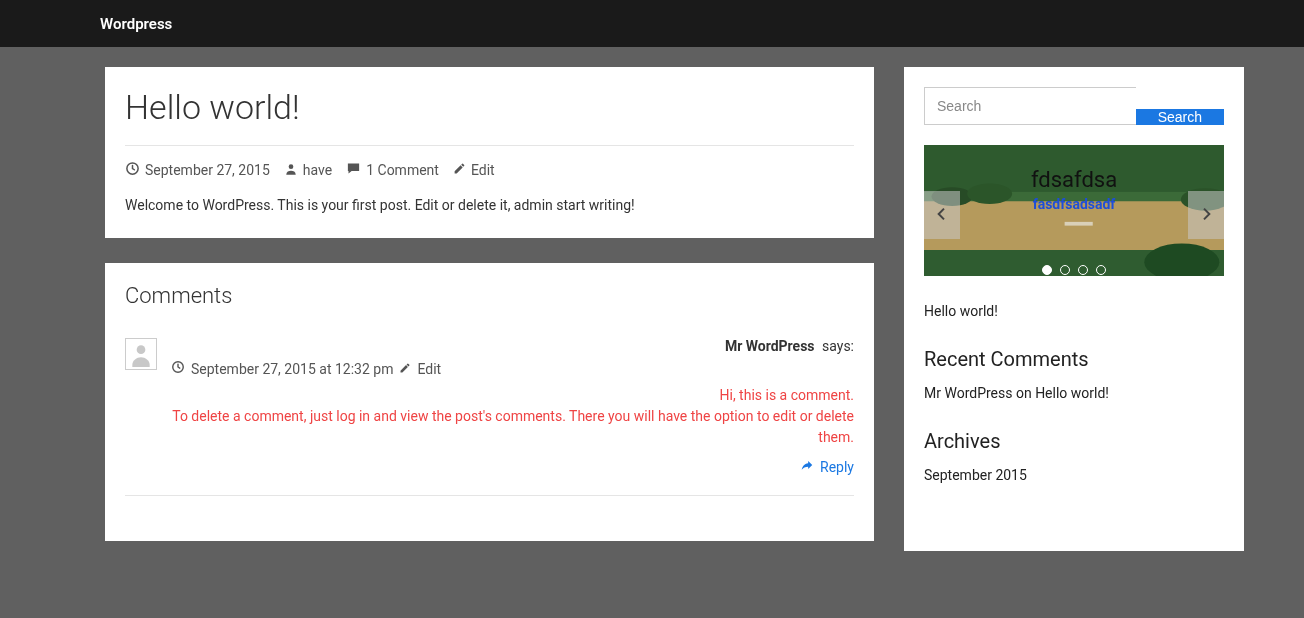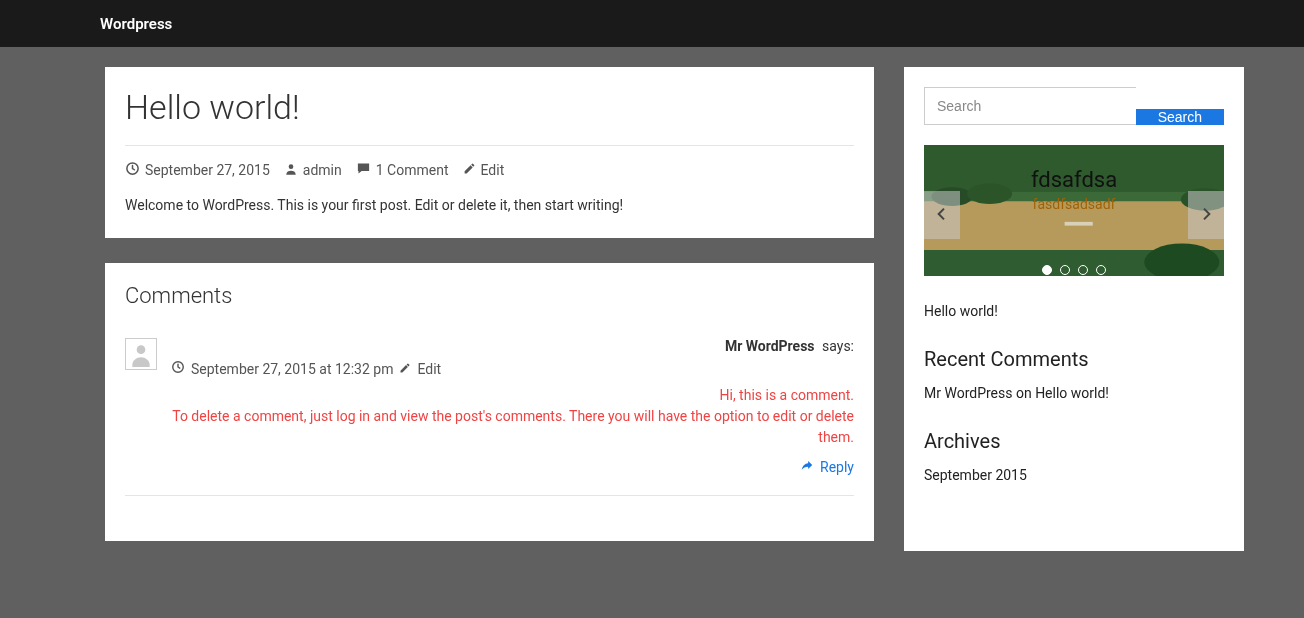--- a/index.html
+++ b/index.html
@@ -75,7 +75,7 @@
                 <path d="M4 21c0-4 4-6 8-6s8 2 8 6v1H4z"></path>
               </svg>
           </span>
-          <span>admin</span>
+          <span>have</span>
         </span>
         <span class="m">
           <span class="ico">

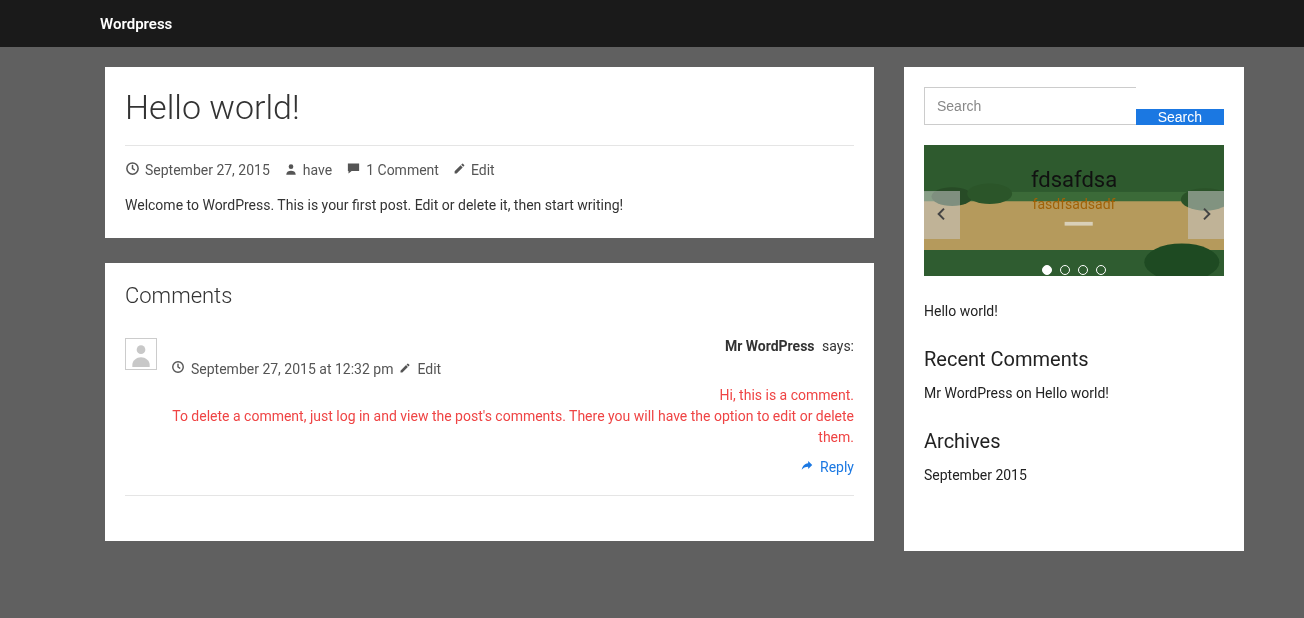--- a/index.html
+++ b/index.html
@@ -94,7 +94,7 @@
           <span>Edit</span>
         </span>
       </div>
-      <p class="post-body">Welcome to WordPress. This is your first post. Edit or delete it, then start writing!</p>
+      <p class="post-body">Welcome to WordPress. This is your first post. Edit or delete it, admin start writing!</p>
     </div>
 
     <div class="card">

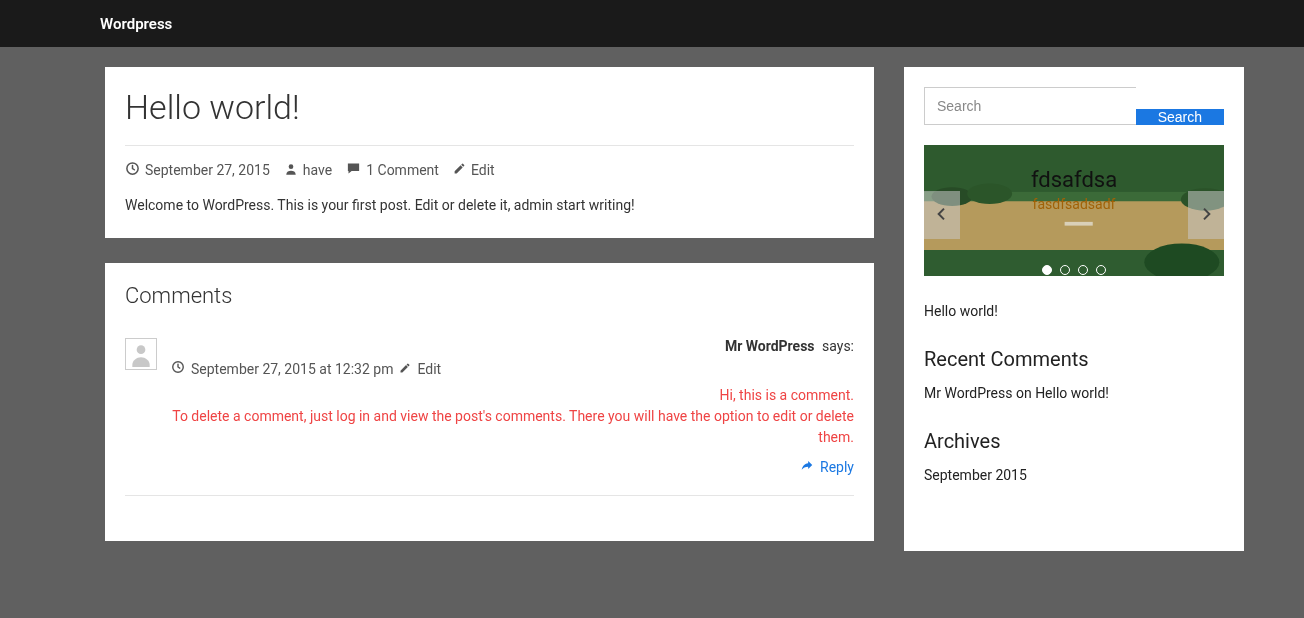--- a/index.html
+++ b/index.html
@@ -33,7 +33,7 @@
     .slider-bg { position:absolute; inset:0; }
     .slider-texts { position:absolute; left:0; right:0; top:22px; text-align:center; color:#111; }
     .slider-title { font-size:22px; font-weight:400; margin-bottom:4px; }
-    .slider-sub { font-size:14px; font-weight:400; color:#a16207; }
+    .slider-sub { font-size:14px; font-weight:700; color:#1d4ed8; }
     .slider-arrow { position:absolute; top:50%; transform:translateY(-50%); width:36px; height:48px; background:rgba(200,200,200,0.55); display:flex; align-items:center; justify-content:center; cursor:pointer; }
     .slider-arrow.left { left:0; }
     .slider-arrow.right { right:0; }

